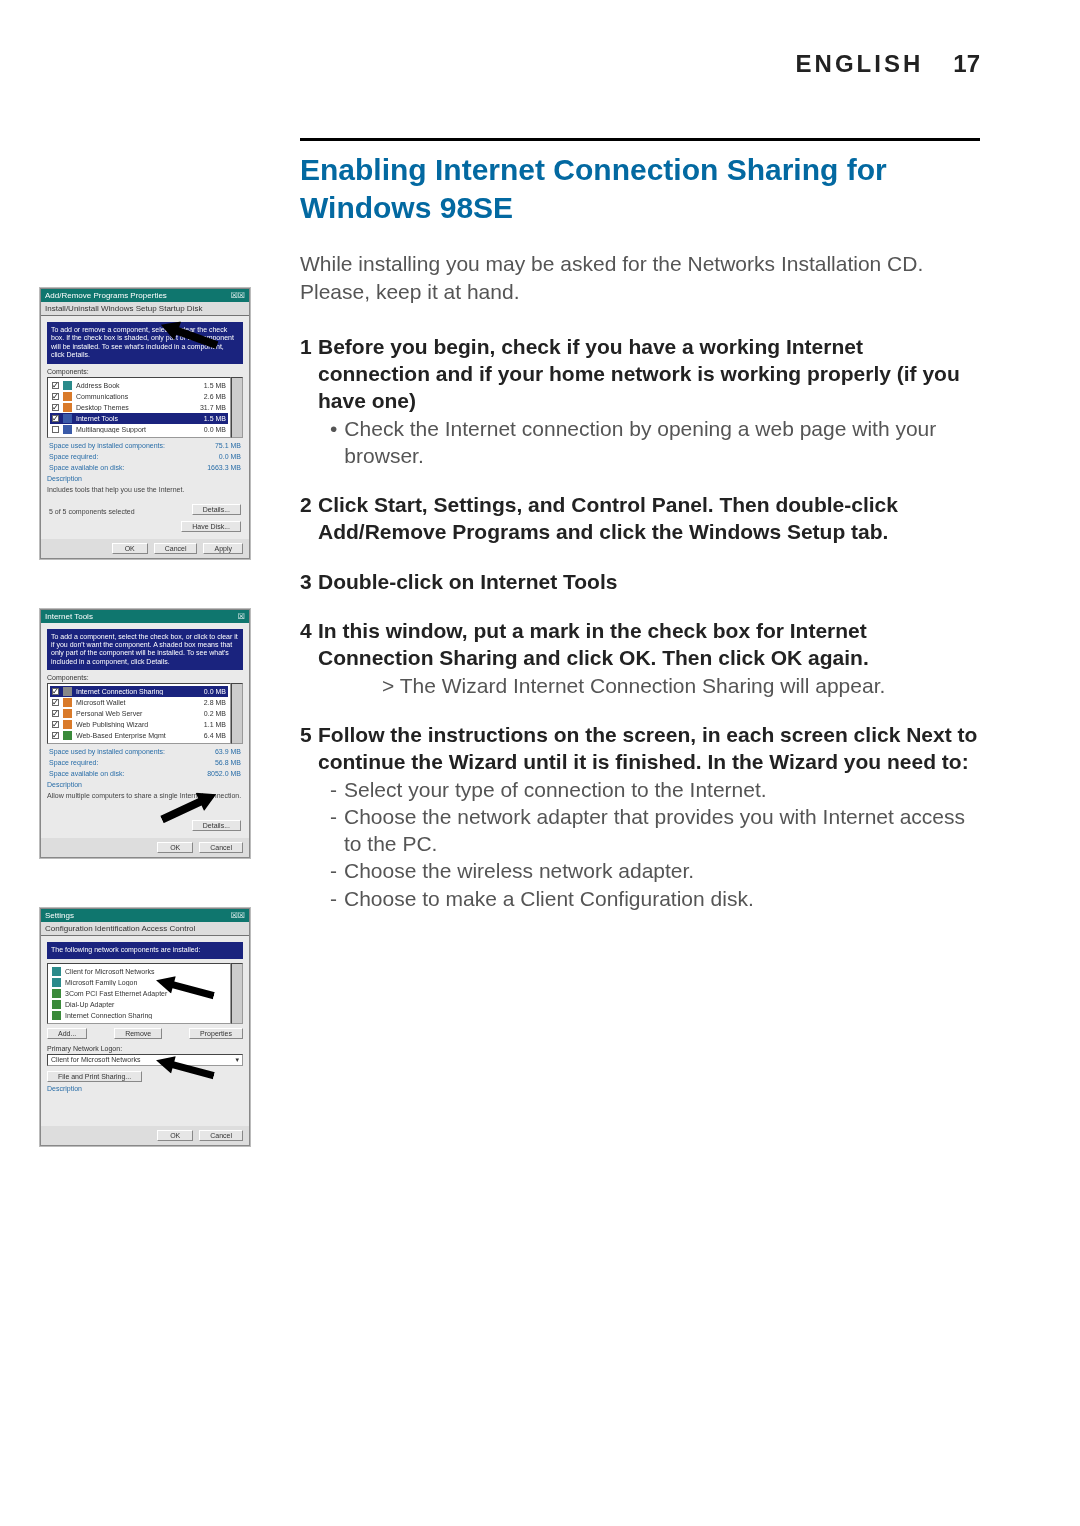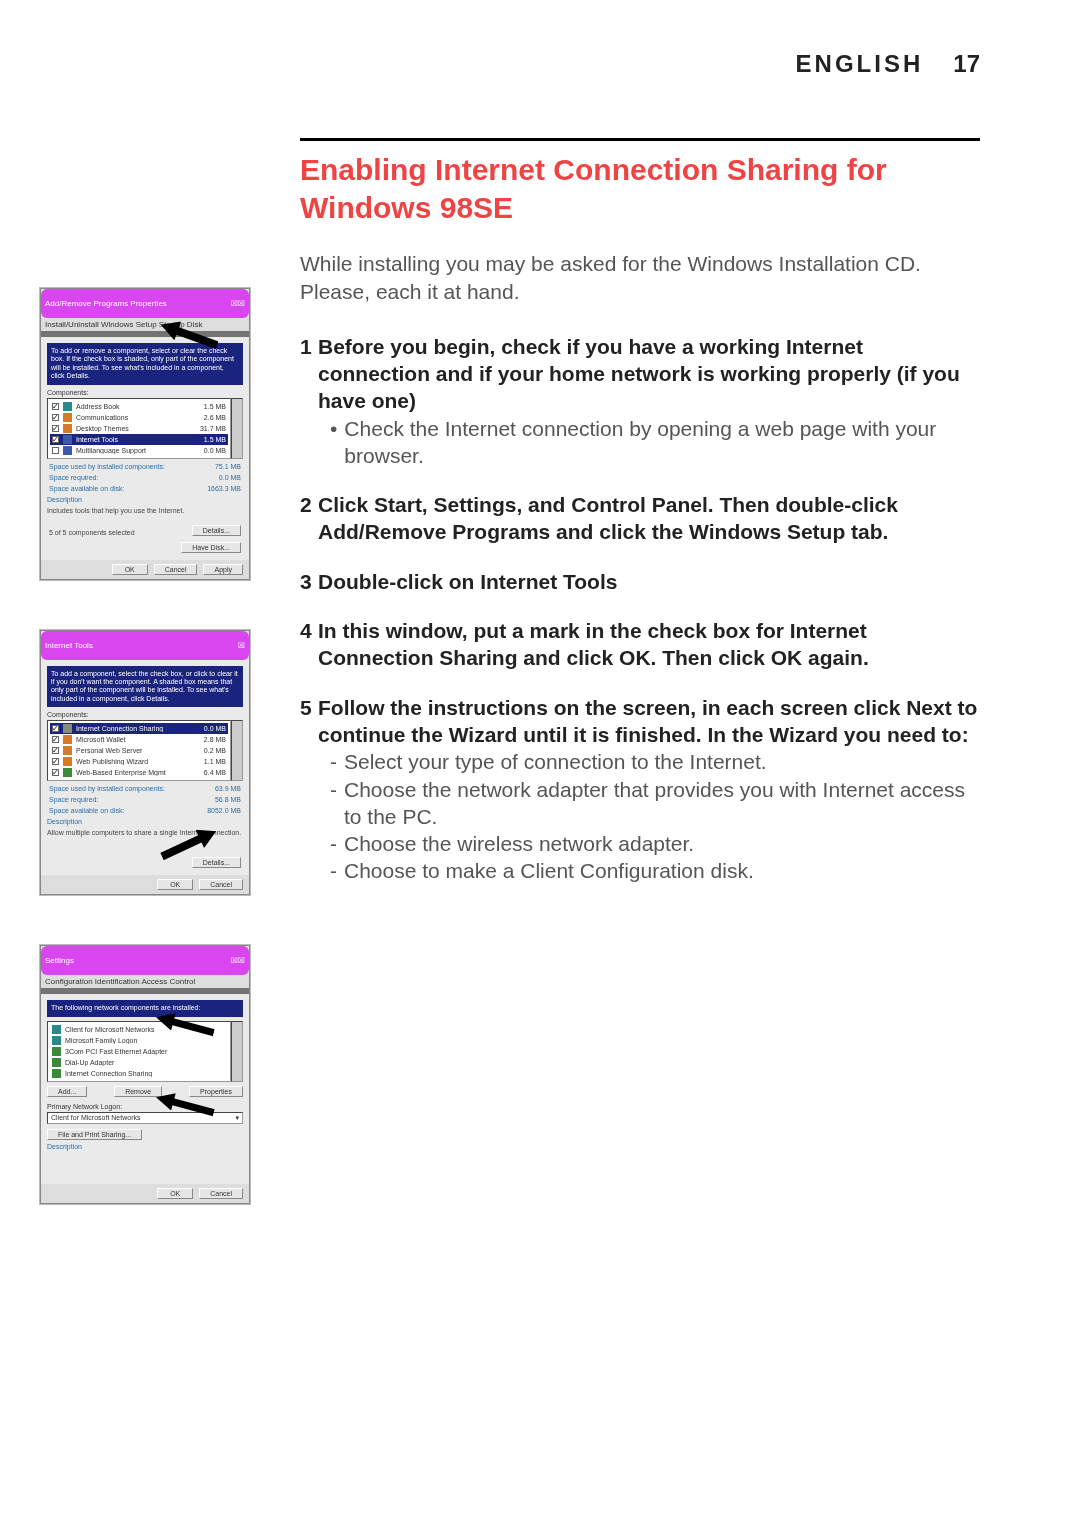--- a/index.html
+++ b/index.html
@@ -51,7 +51,7 @@
   .main-title {
     font-size: 30px;
     font-weight: bold;
-    color: #ef4444;
+    color: #0369a1;
     line-height: 1.25;
     margin-bottom: 24px;
   }

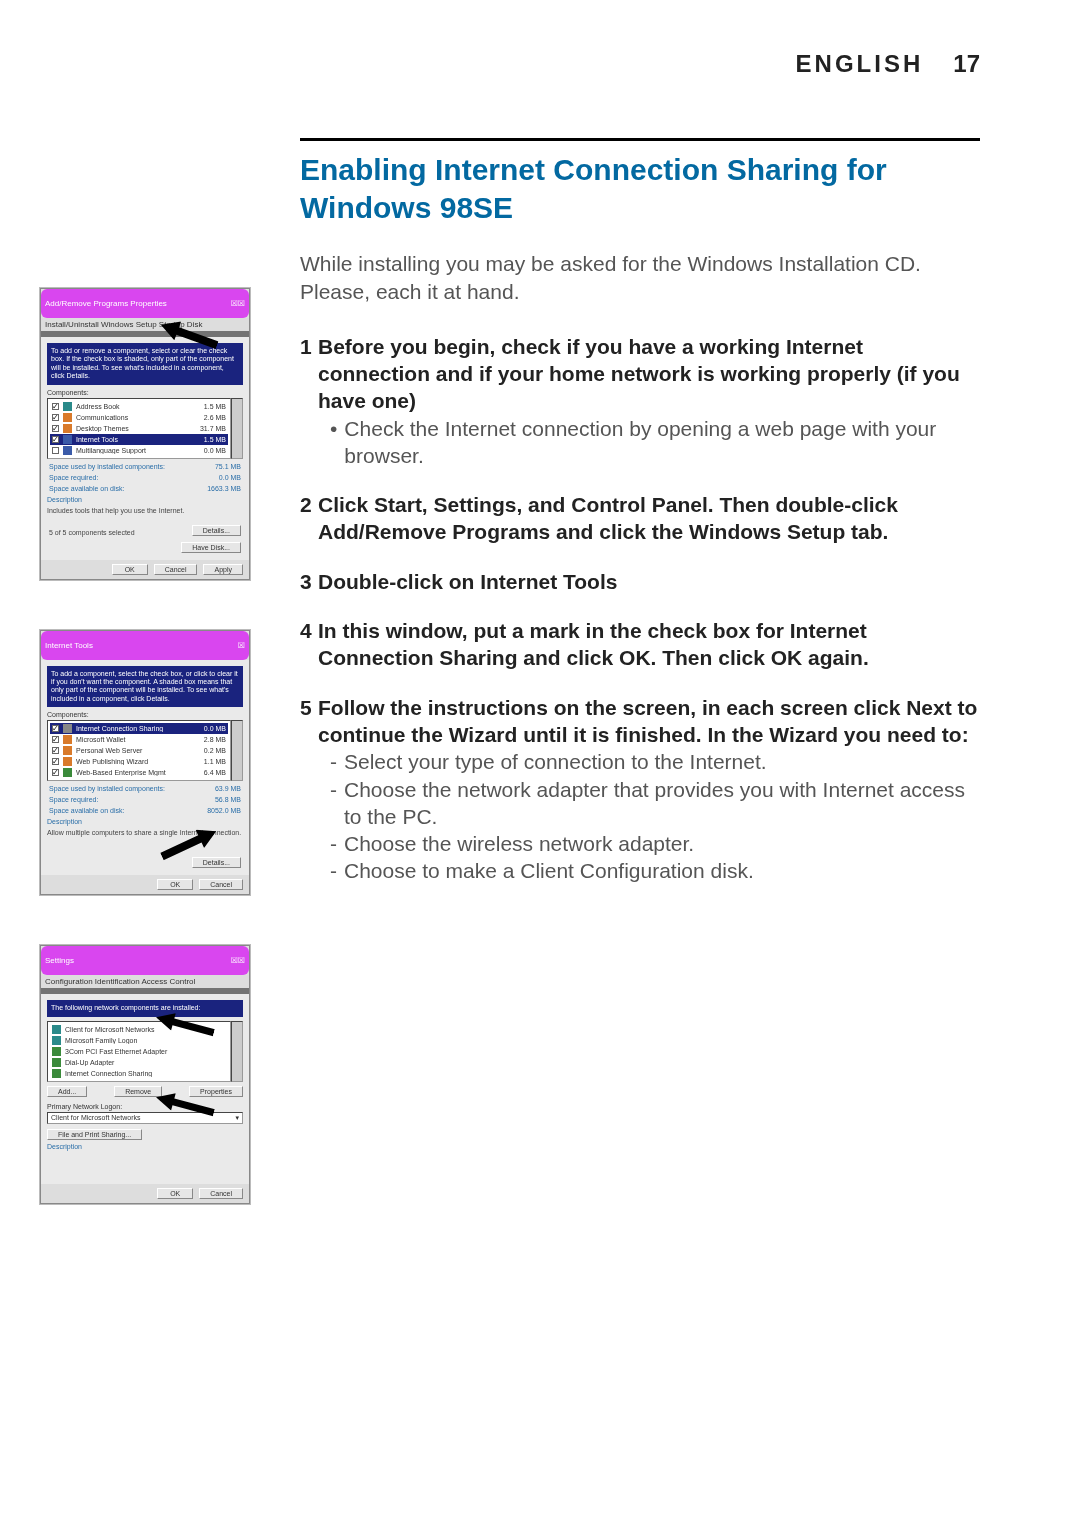--- a/index.html
+++ b/index.html
@@ -507,7 +507,7 @@
     <div class="right-col">
       <div class="divider"></div>
       <h1 class="main-title">Enabling Internet Connection Sharing for Windows 98SE</h1>
-      <p class="intro-text">While installing you may be asked for the Windows Installation CD. Please, each it at hand.</p>
+      <p class="intro-text">While installing you may be asked for the Networks Installation CD. Please, keep it at hand.</p>
 
       <div class="step">
         <div class="step-head">

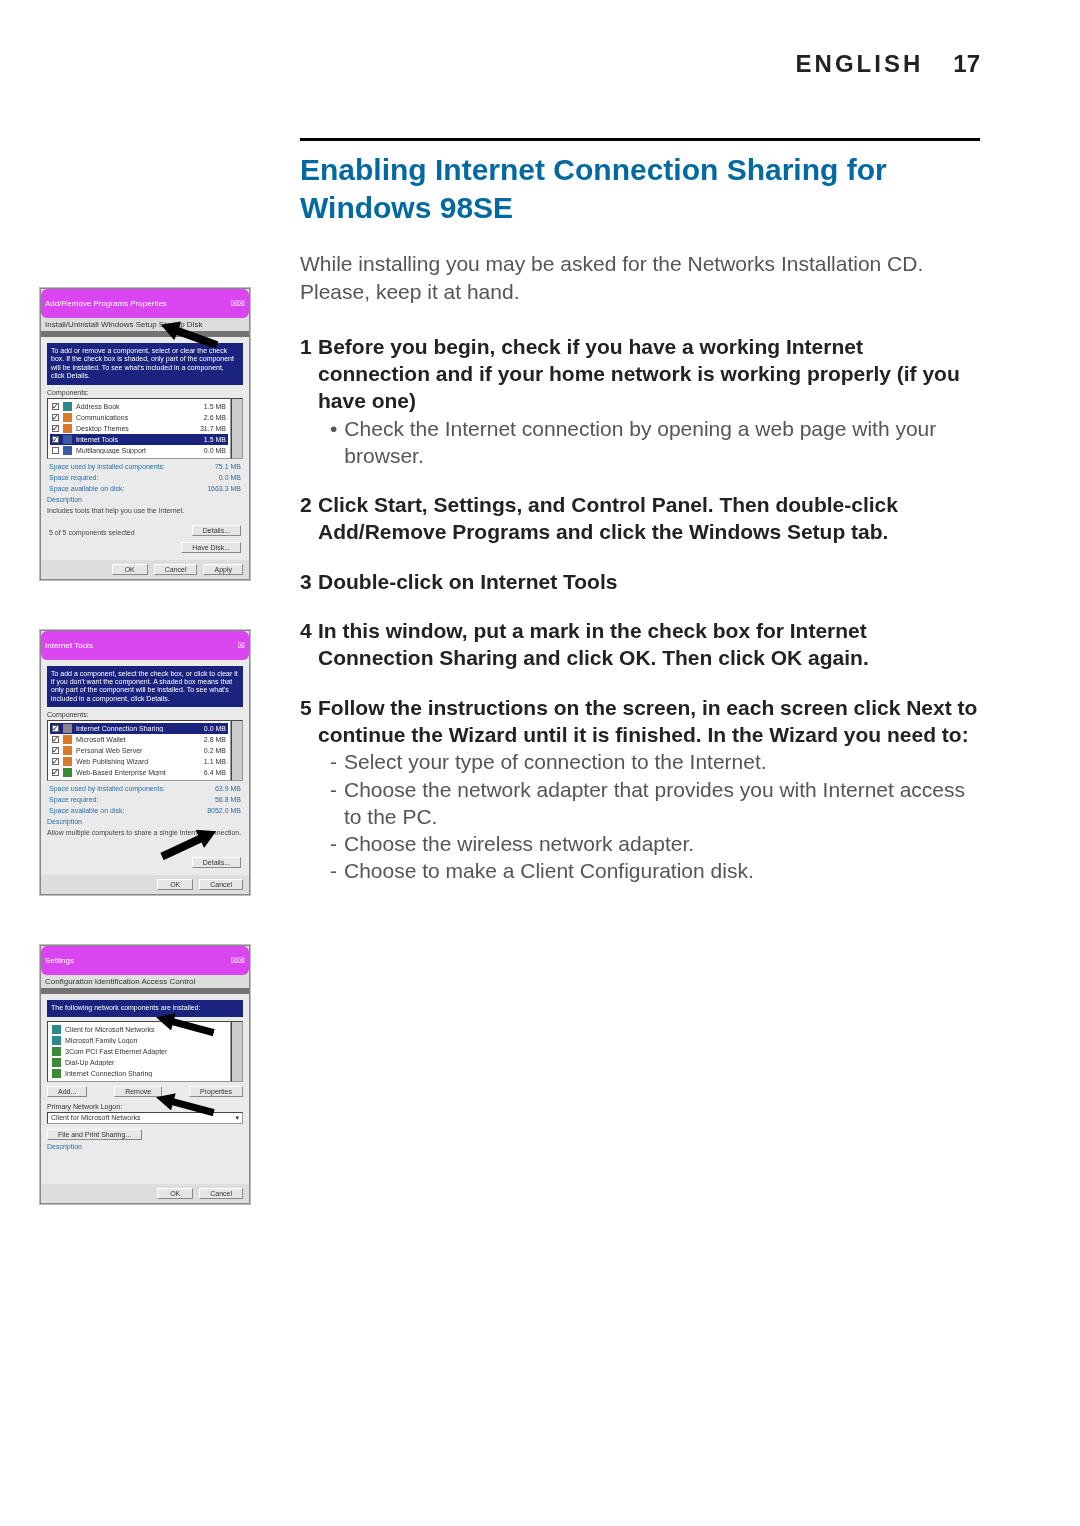--- a/index.html
+++ b/index.html
@@ -118,13 +118,12 @@
     box-shadow: 0 0 0 1px #bbb;
   }
   .tb-title {
-    background: #d946ef;
+    background: #0f766e;
     color: #fff;
-    padding: 10px 4px;
+    padding: 2px 4px;
     font-size: 8px;
     display: flex;
     justify-content: space-between;
-    border-radius: 6px;
   }
   .tb-tabs {
     background: #ddd;

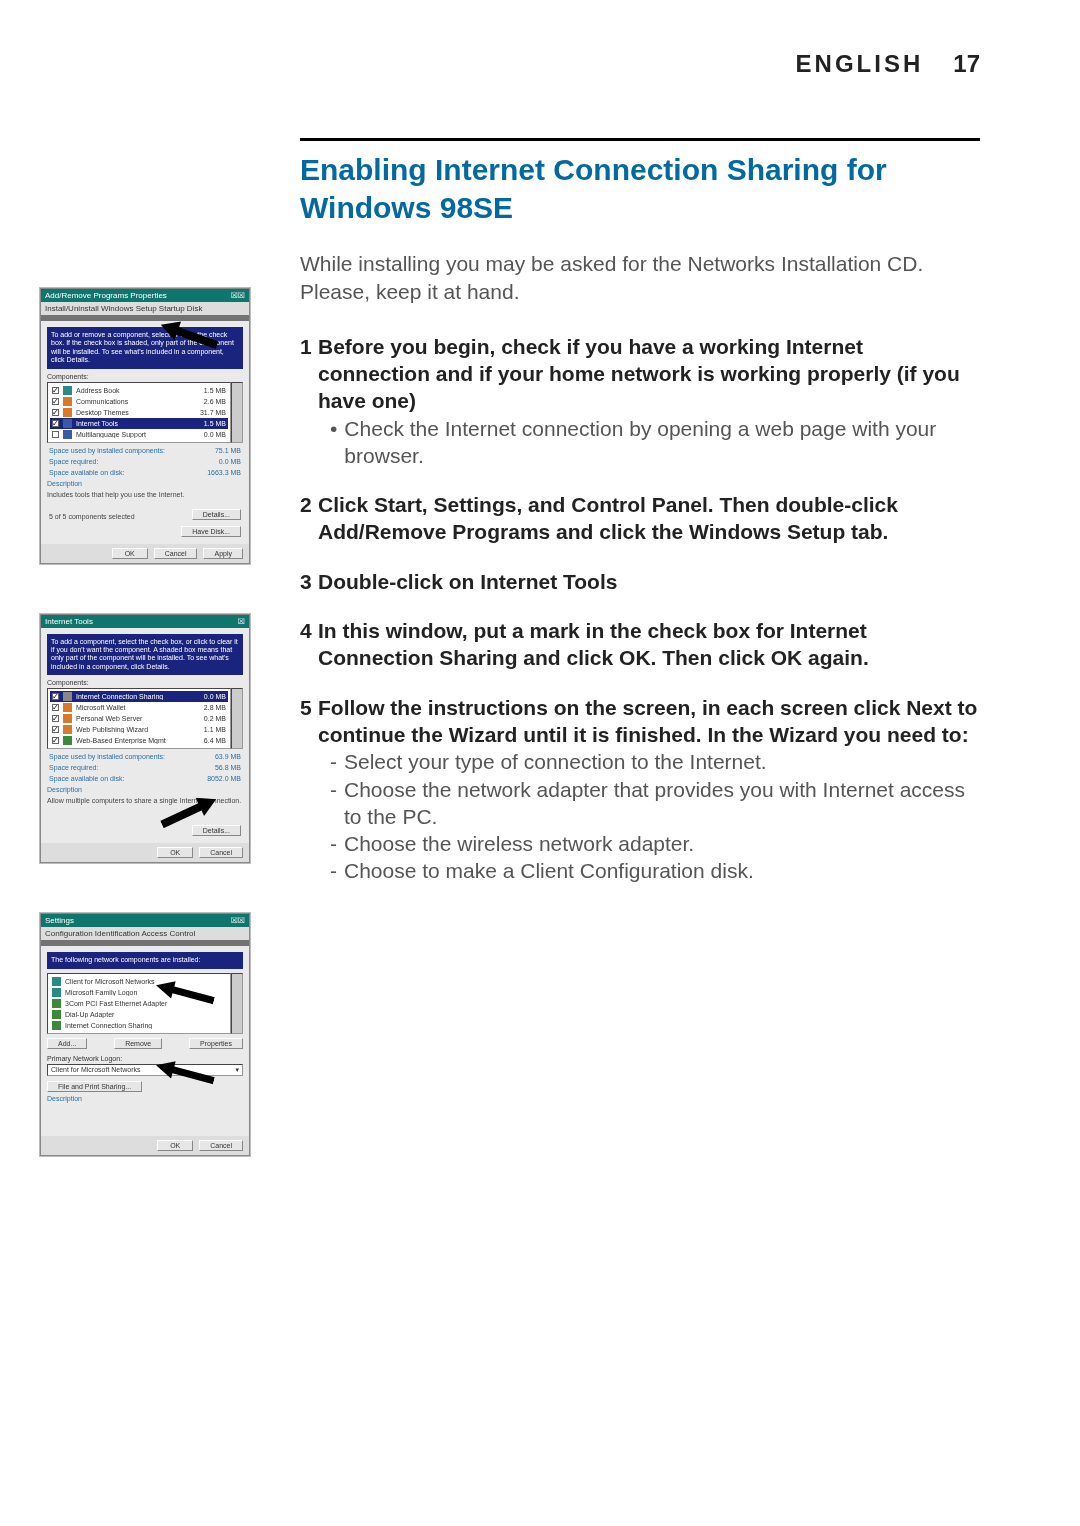--- a/index.html
+++ b/index.html
@@ -129,7 +129,7 @@
     background: #ddd;
     padding: 2px 4px;
     font-size: 8px;
-    border-bottom: 6px solid #737373;
+    border-bottom: 1px solid #737373;
   }
   .tb-body {
     padding: 6px;

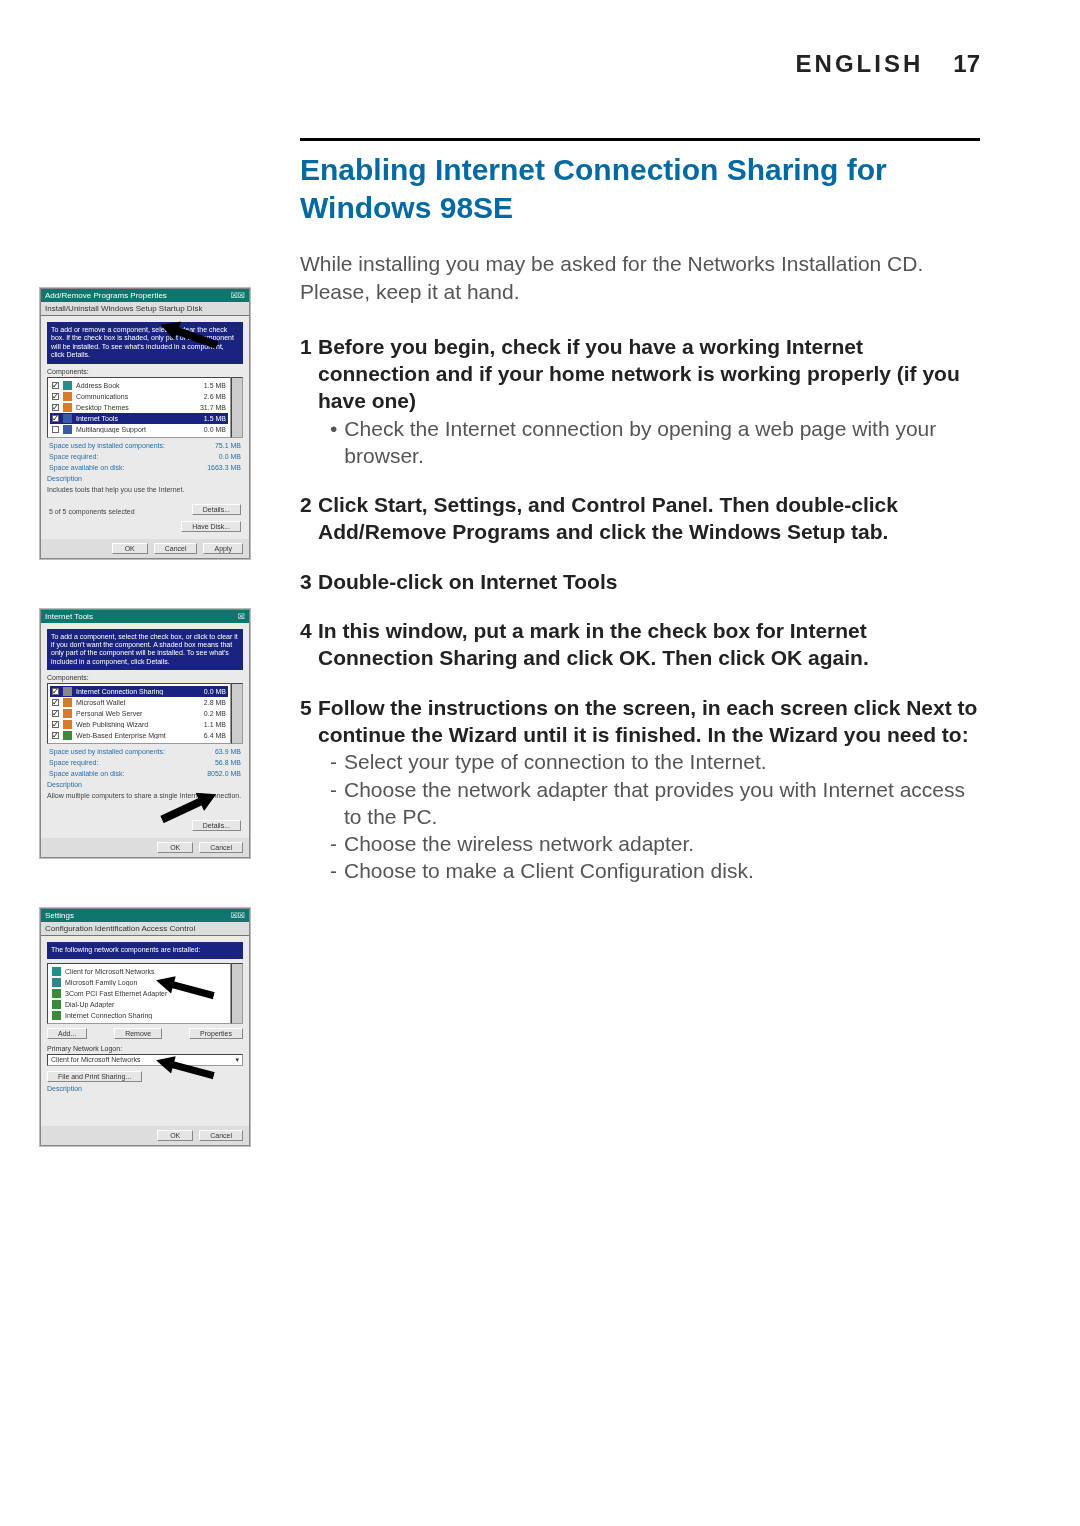--- a/index.html
+++ b/index.html
@@ -538,6 +538,9 @@
           <span class="step-num">4</span>
           <span class="step-title">In this window, put a mark in the check box for Internet Connection Sharing and click OK. Then click OK again.</span>
         </div>
+        <div class="sub indent-extra">
+          <span class="txt gt">The Wizard Internet Connection Sharing will appear.</span>
+        </div>
       </div>
 
       <div class="step dash-list">

